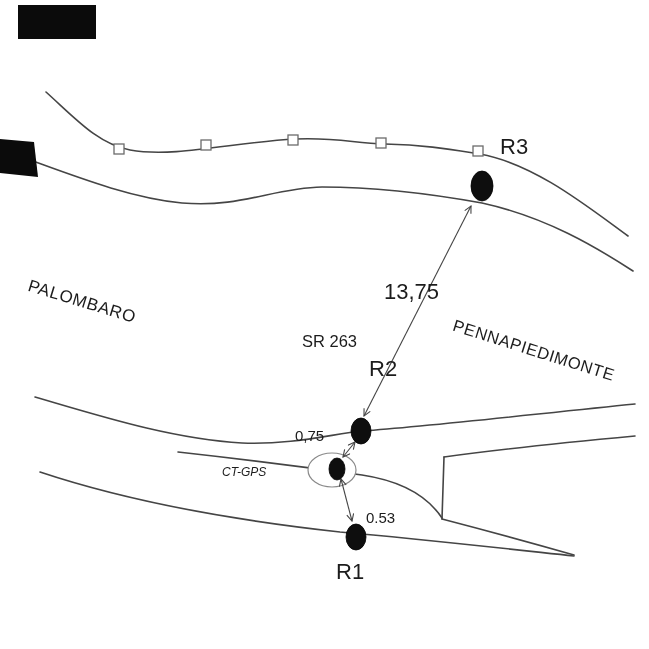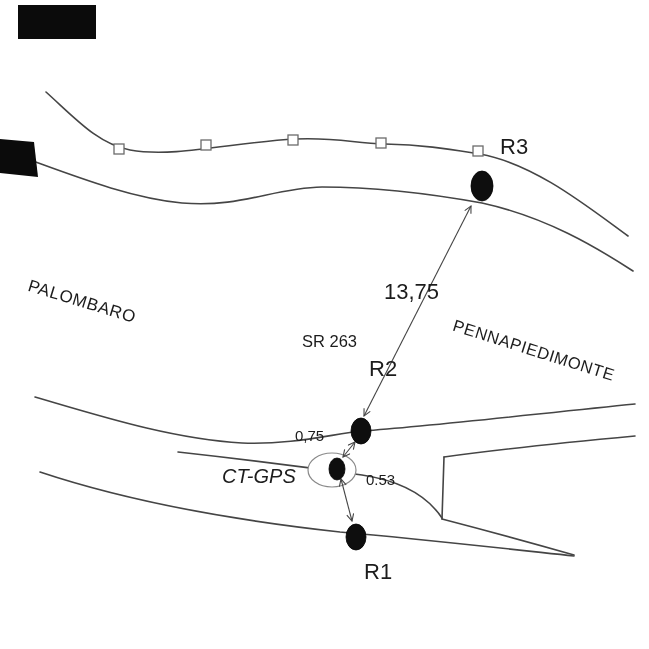--- a/index.html
+++ b/index.html
@@ -25,7 +25,7 @@
   .label.rot175 { transform: rotate(17.5deg); font-size: 16.5px; }
   .label.road-name { font-size: 16.5px; }
   .label.dist-small { font-size: 15px; }
-  .label.station-name { font-size: 20px; font-style: italic; }
+  .label.station-name { font-size: 12px; font-style: italic; }
   .road {
     fill: none;
     stroke: var(--line, #454545);

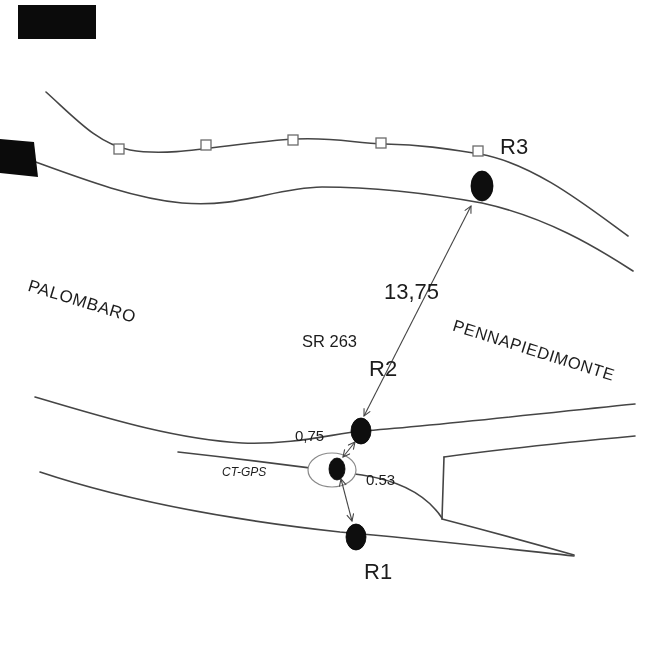--- a/index.html
+++ b/index.html
@@ -104,7 +104,7 @@
 
   <div class="label dist-small" style="left:295px; top:428px;text-align:right;">0,75</div>
 
-  <div class="label dist-small" style="left:366px; top:472px;">0.53</div>
+  <div class="label dist-small" style="left:366px; top:510px;">0.53</div>
 
 </div>
 

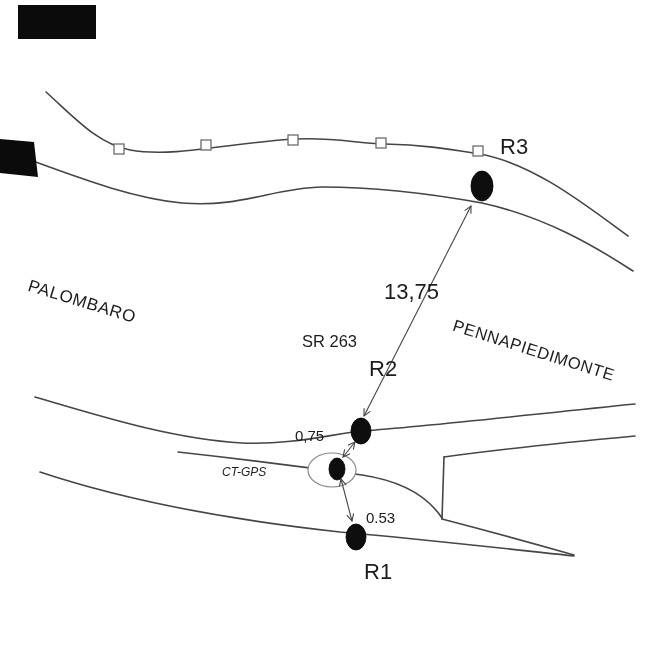--- a/index.html
+++ b/index.html
@@ -98,7 +98,7 @@
 
   <div class="label" style="left:369px; top:358px;">R2</div>
 
-  <div class="label" style="left:364px; top:561px;">R1</div>
+  <div class="label" style="left:336px; top:561px;">R1</div>
 
   <div class="label station-name" style="left:222px; top:466px;">CT-GPS</div>
 

